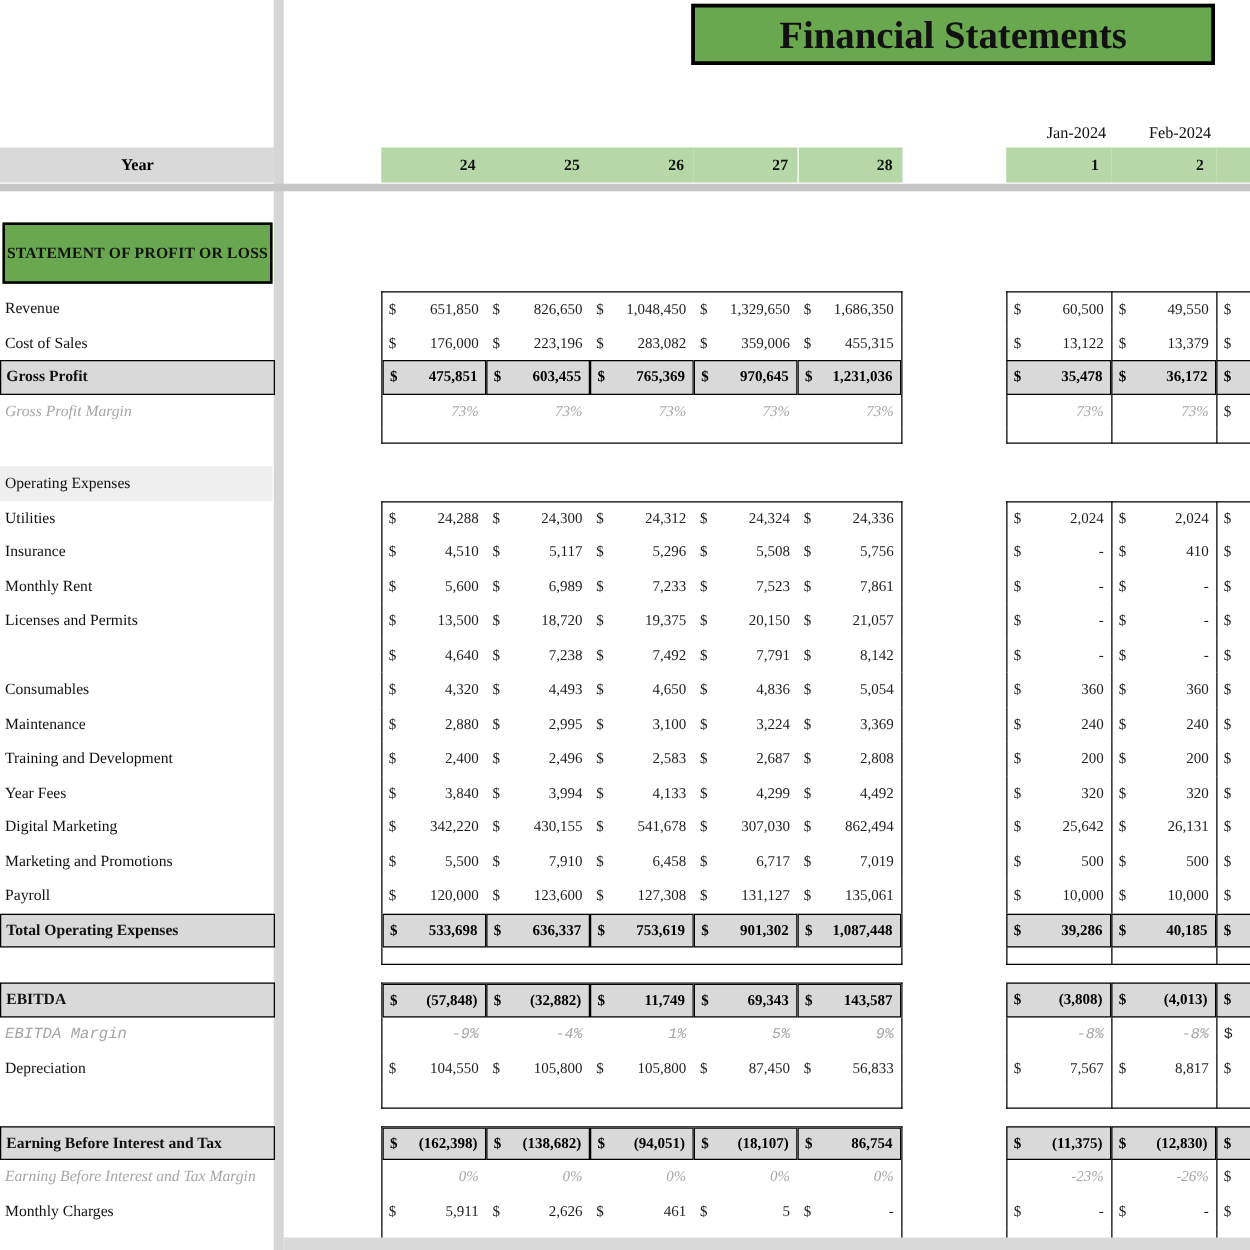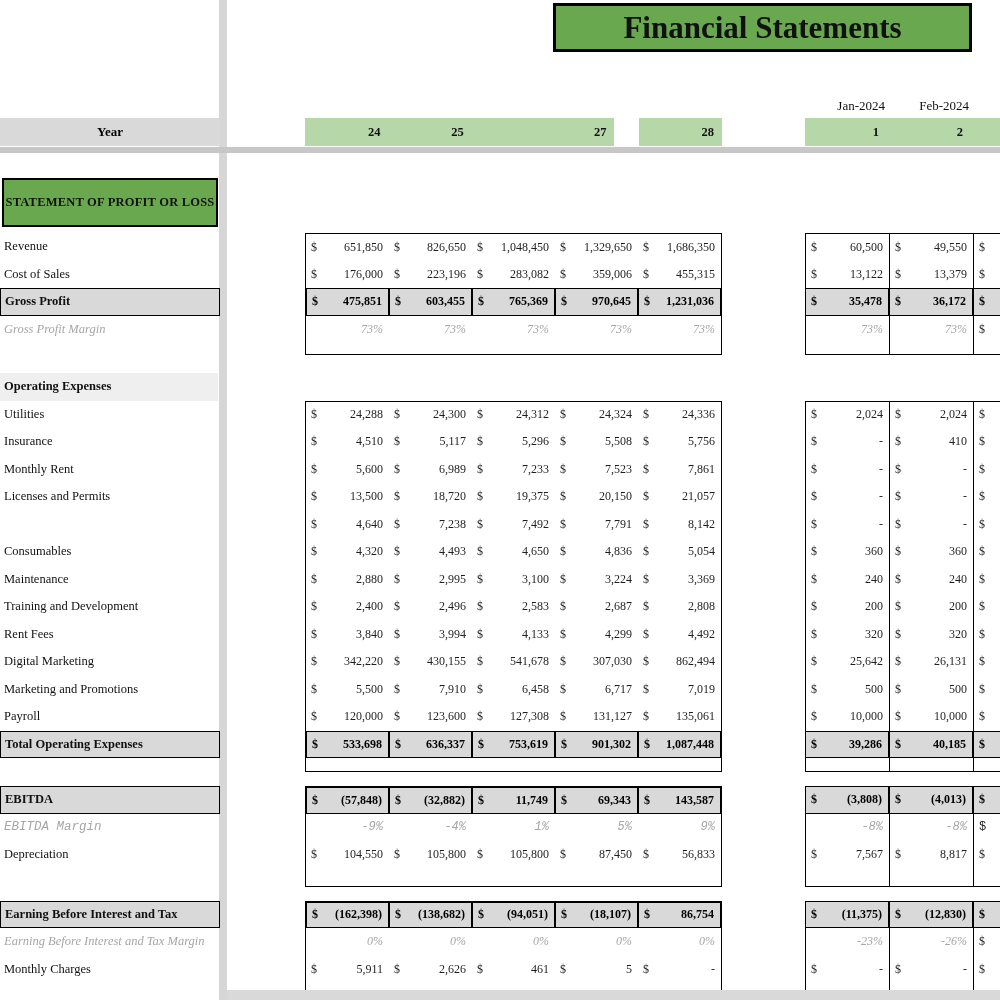--- a/index.html
+++ b/index.html
@@ -64,7 +64,7 @@
     <div class="ygreen" style="left:305px;width:83.4px;">24</div>
     <div class="ygreen" style="left:388.4px;width:83.4px;">25</div>
     <div class="ygreen" style="left:471.8px;width:83.4px;">26</div>
-    <div class="ygreen" style="left:531px;width:83.4px;">27</div>
+    <div class="ygreen" style="left:555px;width:83.4px;">27</div>
     <div class="ygreen" style="left:638.6px;width:83.4px;">28</div>
     <div class="ygreen" style="left:805px;width:84px;padding-right:10px;">1</div>
     <div class="ygreen" style="left:889px;width:84px;padding-right:10px;">2</div>

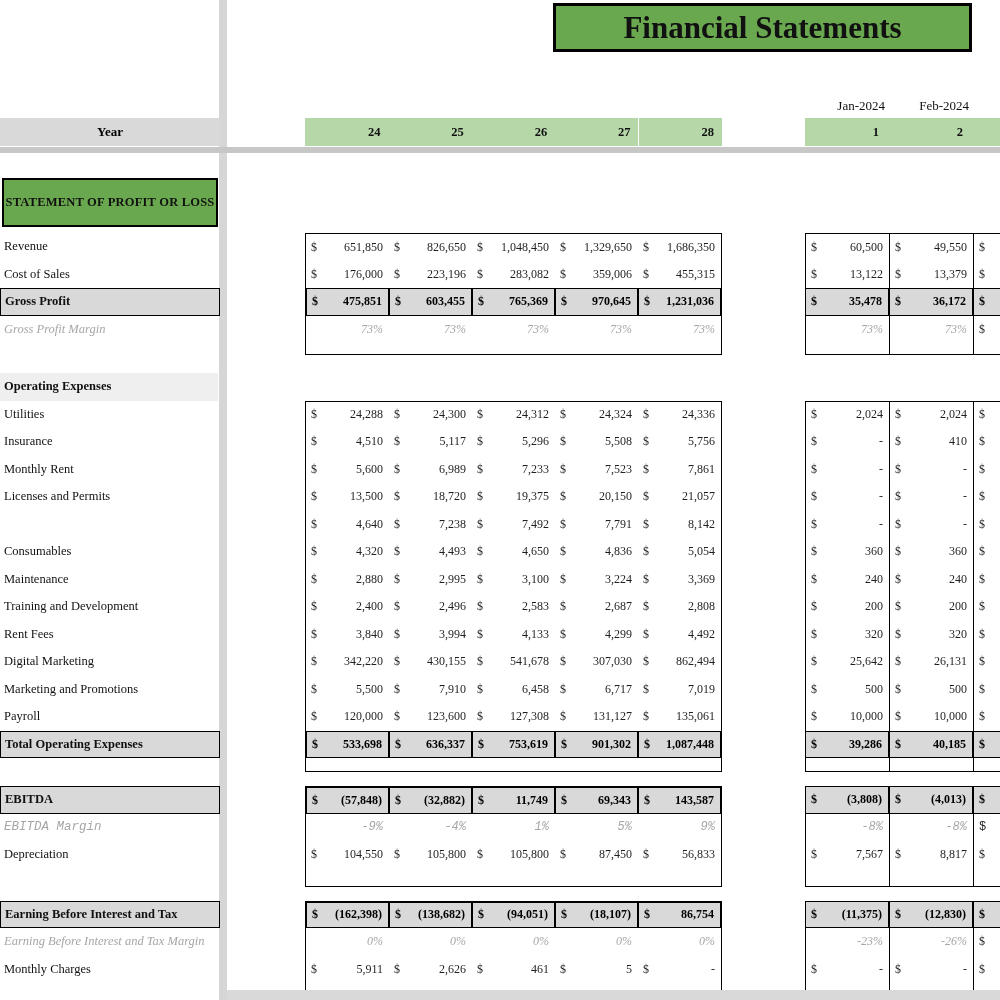--- a/index.html
+++ b/index.html
@@ -36,7 +36,7 @@
   .lbl{position:absolute;left:0;top:0;bottom:0;width:220px;box-sizing:border-box;
     display:flex;align-items:center;padding-left:4px;font-size:12.5px;color:#111;}
   .lbl-total{background:#d9d9d9;border:1.5px solid #000;font-weight:bold;}
-  .lbl-section{background:#efefef;font-weight:bold;width:218px;}
+  .lbl-section{background:#efefef;font-weight:normal;width:218px;}
   .lbl-margin{font-style:italic;color:#a6a6a6;}
   .grp{position:absolute;top:0;bottom:0;box-sizing:border-box;display:flex;}
   .c{box-sizing:border-box;display:flex;align-items:center;justify-content:space-between;

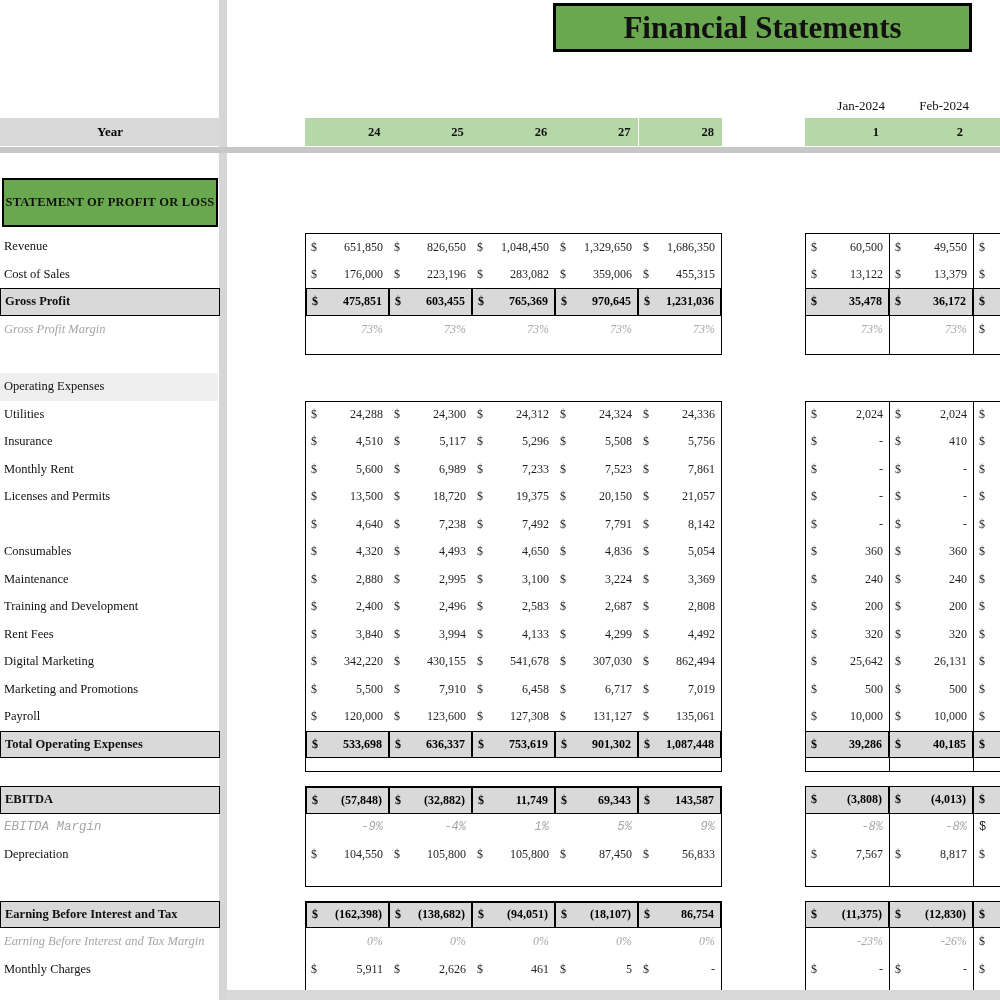--- a/index.html
+++ b/index.html
@@ -537,7 +537,7 @@
         </div>
       </div>
       <div class="row" style="height: 27.5px;">
-        <div class="lbl lbl-normal">Rent Fees</div>
+        <div class="lbl lbl-normal">Year Fees</div>
         <div class="grp" style="left: 305px; width: 417px; border-left: 1.5px solid rgb(0, 0, 0); border-right: 1.5px solid rgb(0, 0, 0); border-top: none; border-bottom: none;">
           <div class="c" style="width: 83.4px;">
             <span>$</span>

